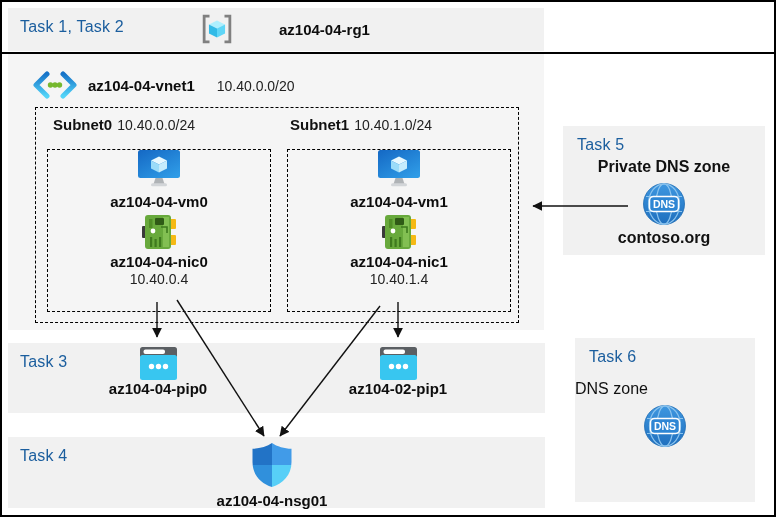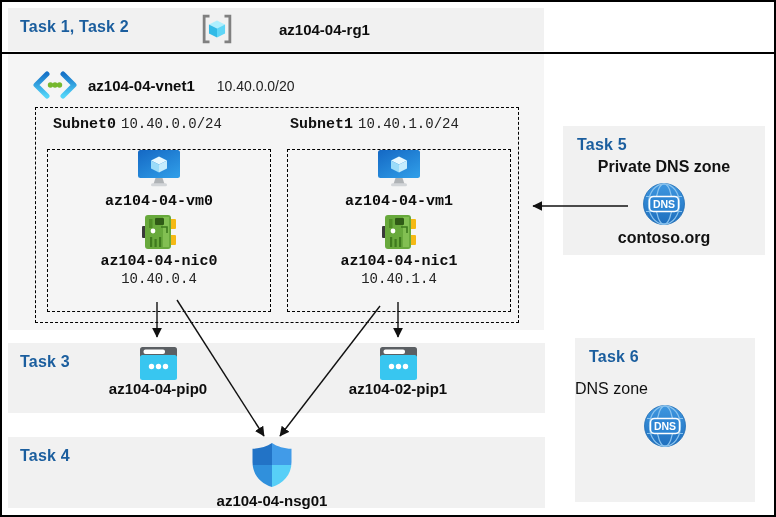--- a/index.html
+++ b/index.html
@@ -15,7 +15,7 @@
   .band{position:absolute;background:var(--band_gray,#F1F1F1);}
   .task-label{
     position:absolute;left:12px;top:10px;
-    color:var(--task_blue,#1B5E9E);font-weight:700;font-size:16px;letter-spacing:0.2px;
+    color:var(--task_blue,#1B5E9E);font-weight:400;font-size:16px;letter-spacing:0.2px;
   }
   .res-name{font-weight:700;font-size:15px;color:#0d0d0d;white-space:nowrap;}
   .plain{font-weight:400;font-size:14px;color:#222;white-space:nowrap;}

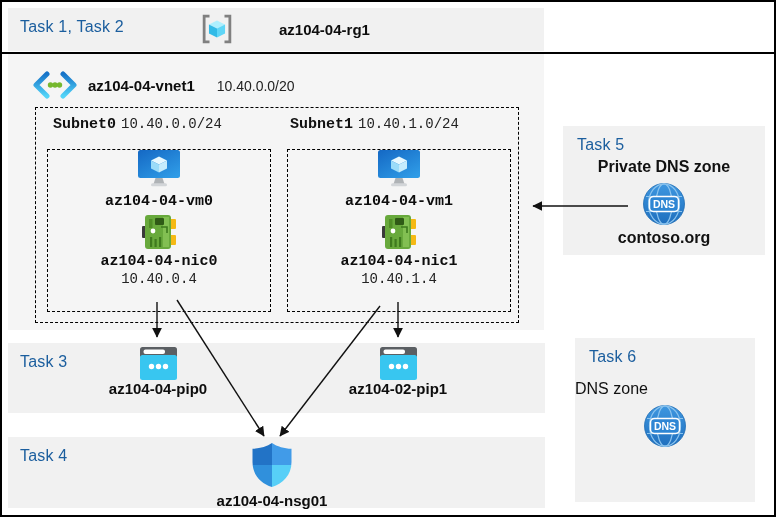--- a/index.html
+++ b/index.html
@@ -31,7 +31,7 @@
   #vnet-title{display:flex;align-items:baseline;gap:22px;}
 
   #outer-dashed{position:absolute;left:27px;top:53px;width:484px;height:216px;
-    border:1px dashed #000;box-sizing:border-box;font-family:Liberation Mono, monospace;}
+    border:1px dashed #000;box-sizing:border-box;}
   .subnet-label{position:absolute;top:8px;font-size:14px;}
   .subnet-label b{font-size:15px;margin-right:5px;}
   #subnet0-label{left:17px;}

